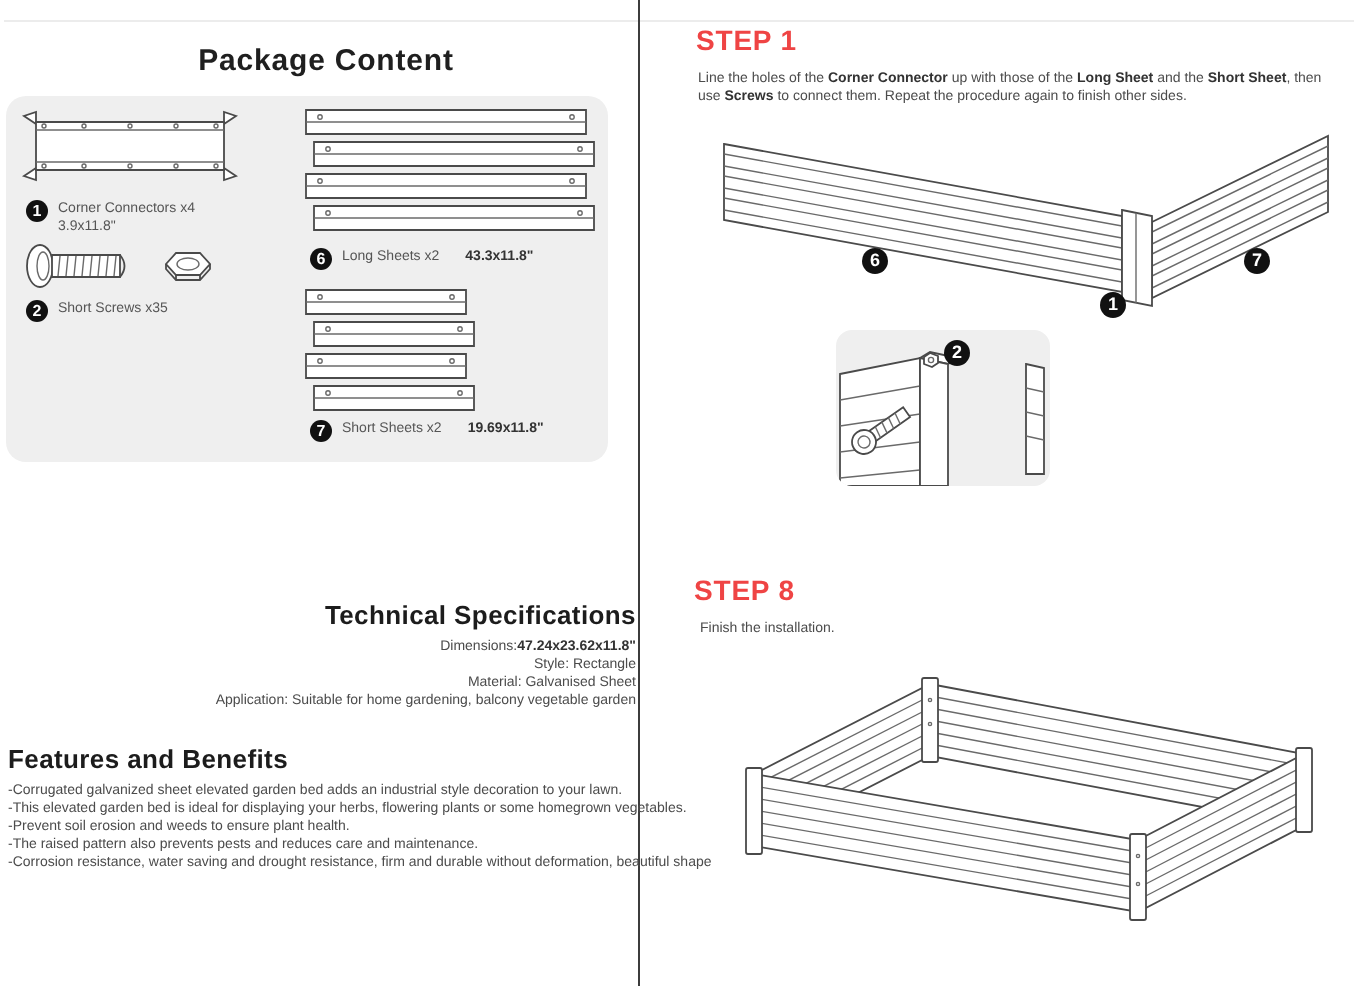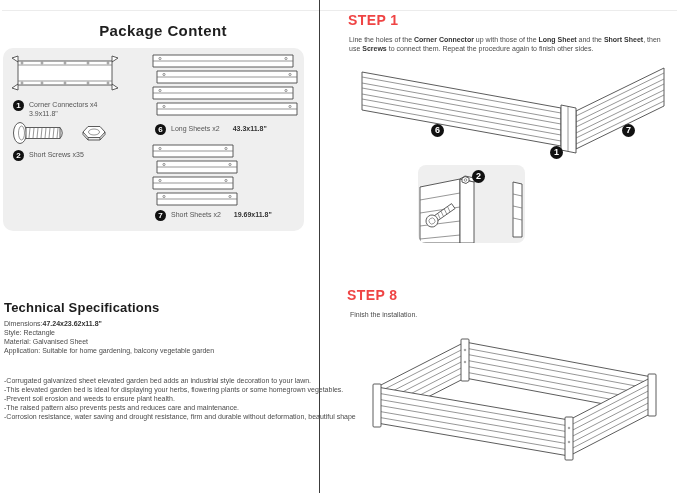--- a/index.html
+++ b/index.html
@@ -162,7 +162,7 @@
     </div>
   </div>
 
-  <div class="abs" style="left:4px; top:300px; width:314px;">
+  <div class="abs" style="left:4px; top:300px; width:314px;text-align:right;">
     <div class="h2">Technical Specifications</div>
     <div class="body-text nowrap" style="margin-top:4px;"><span>Dimensions:</span><b>47.24x23.62x11.8"</b></div>
     <div class="body-text nowrap">Style: Rectangle</div>

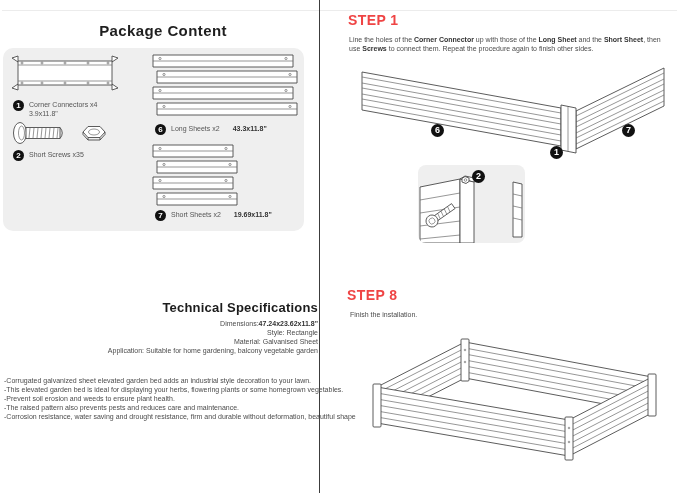--- a/index.html
+++ b/index.html
@@ -171,6 +171,7 @@
   </div>
 
   <div class="abs" style="left:4px; top:372px; width:314px;">
+    <div class="h2">Features and Benefits</div>
     <div class="body-text nowrap" style="margin-top:4px;">-Corrugated galvanized sheet elevated garden bed adds an industrial style decoration to your lawn.</div>
     <div class="body-text nowrap">-This elevated garden bed is ideal for displaying your herbs, flowering plants or some homegrown vegetables.</div>
     <div class="body-text nowrap">-Prevent soil erosion and weeds to ensure plant health.</div>

